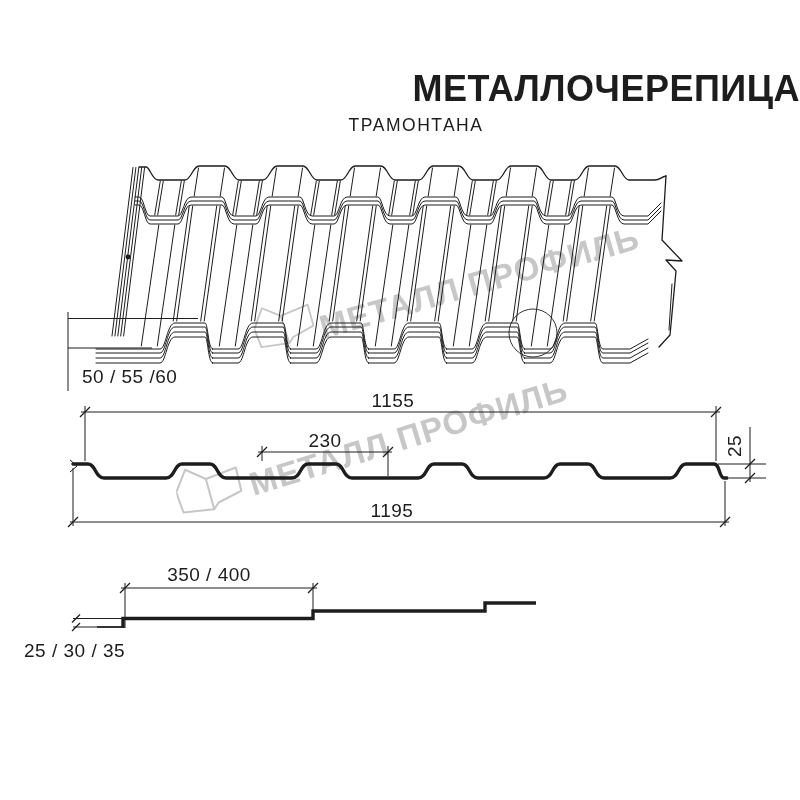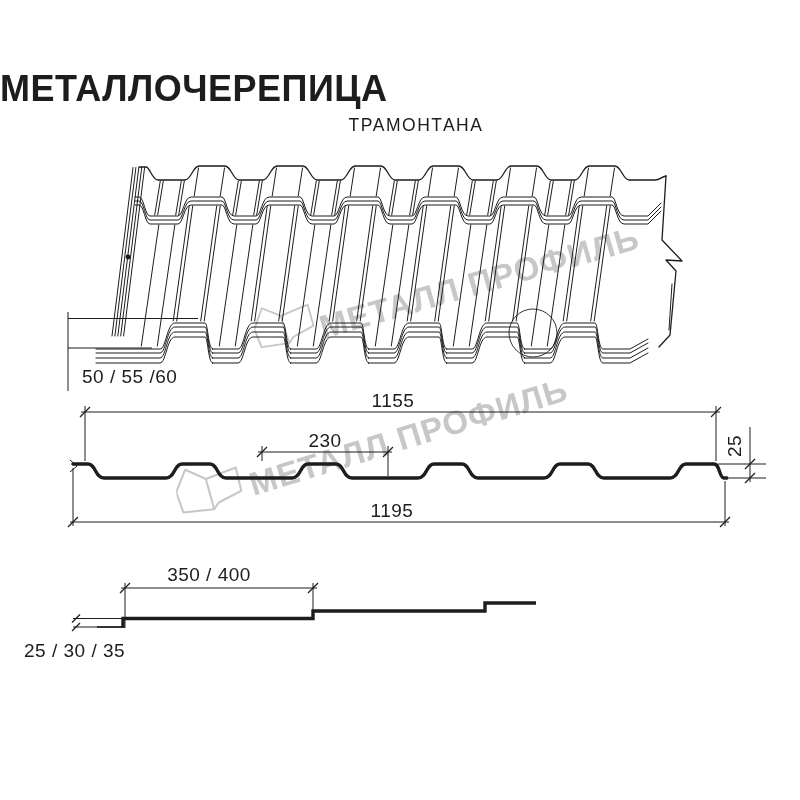--- a/index.html
+++ b/index.html
@@ -5,7 +5,7 @@
   html,body{margin:0;padding:0;background:#fff;}
   .stage{position:relative;width:800px;height:800px;background:#fff;overflow:hidden;
          font-family:"Liberation Sans",sans-serif;}
-  .page-title{position:absolute;top:68px;left:0;width:800px;text-align:left;
+  .page-title{position:absolute;top:68px;left:0;width:800px;text-align:right;
     font-size:36px;font-weight:800;letter-spacing:.5px;color:#1d1d1d;}
   .page-subtitle{position:absolute;top:115px;left:16px;width:800px;text-align:center;
     font-size:17.5px;font-weight:400;letter-spacing:1.5px;color:#1d1d1d;}

